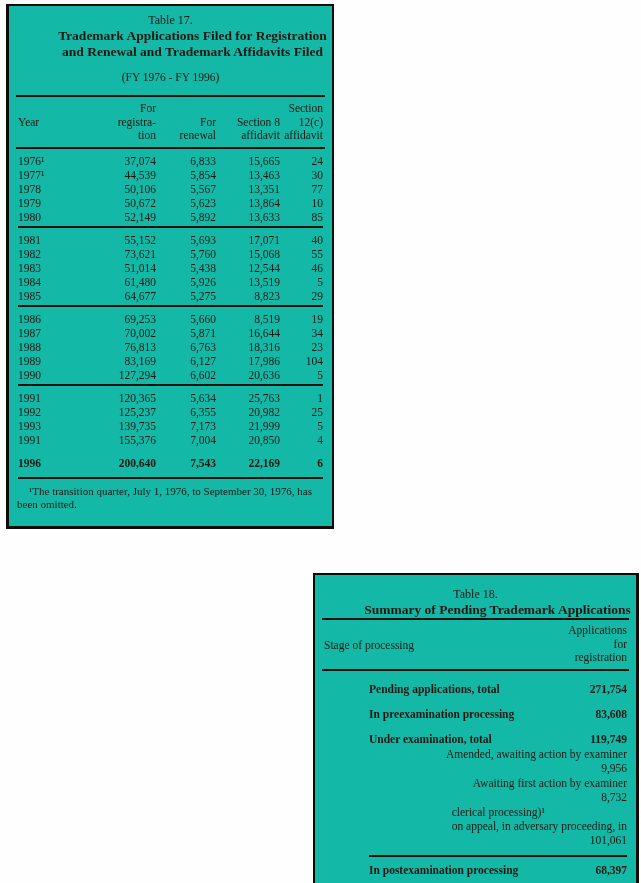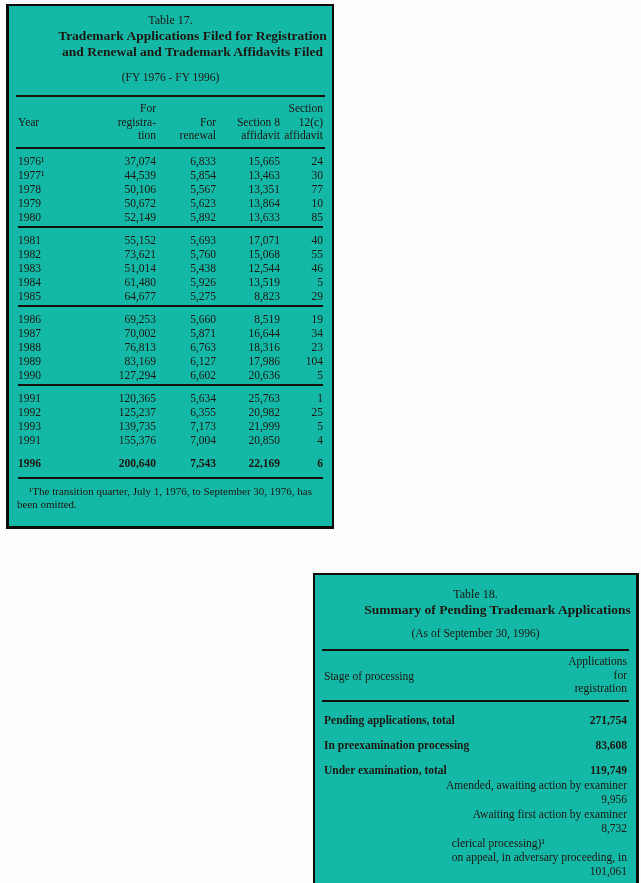--- a/index.html
+++ b/index.html
@@ -265,7 +265,6 @@
 <section class="panel" id="table18-panel">
   <div class="caption">Table 18.</div>
   <div class="title-line">Summary of Pending Trademark Applications</div>
-  <div class="subtitle">(As of September 30, 1996)</div>
   <div class="rule"></div>
   <div class="t18-header-row">
     <div class="t18-stage-label">Stage of processing</div>

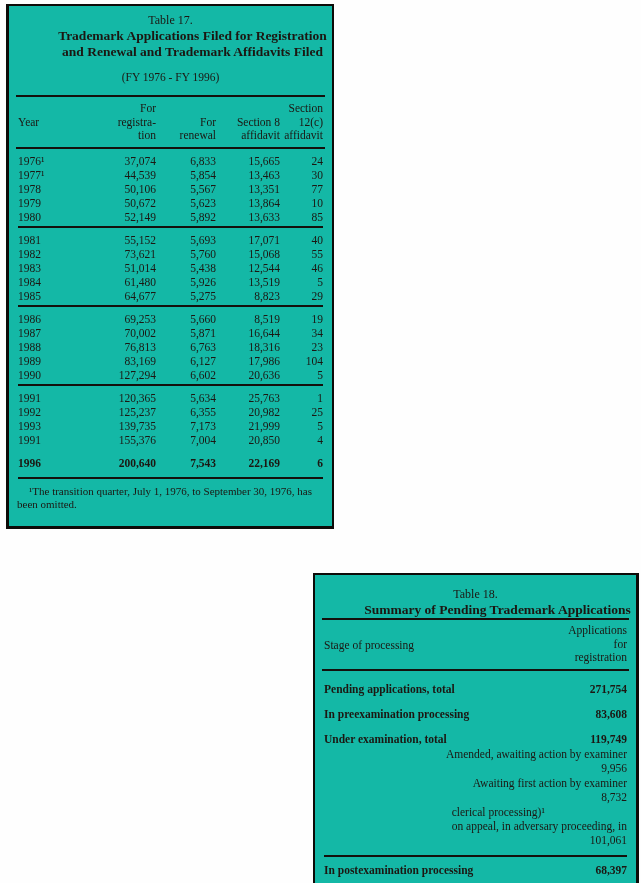--- a/index.html
+++ b/index.html
@@ -75,7 +75,7 @@
   .t18-body { margin:0 9px; border-bottom:2px solid #14100c; padding-bottom:7px; }
   .t18-row {
     display:flex; justify-content:space-between; align-items:flex-end;
-    font-size:11.5px; line-height:14px;
+    font-size:11.5px; line-height:14px;margin-left:45px;
   }
   .t18-row.bold { font-weight:bold; margin-top:11px; }
   .t18-row.indent { margin-top:1px;flex-direction:column; }

